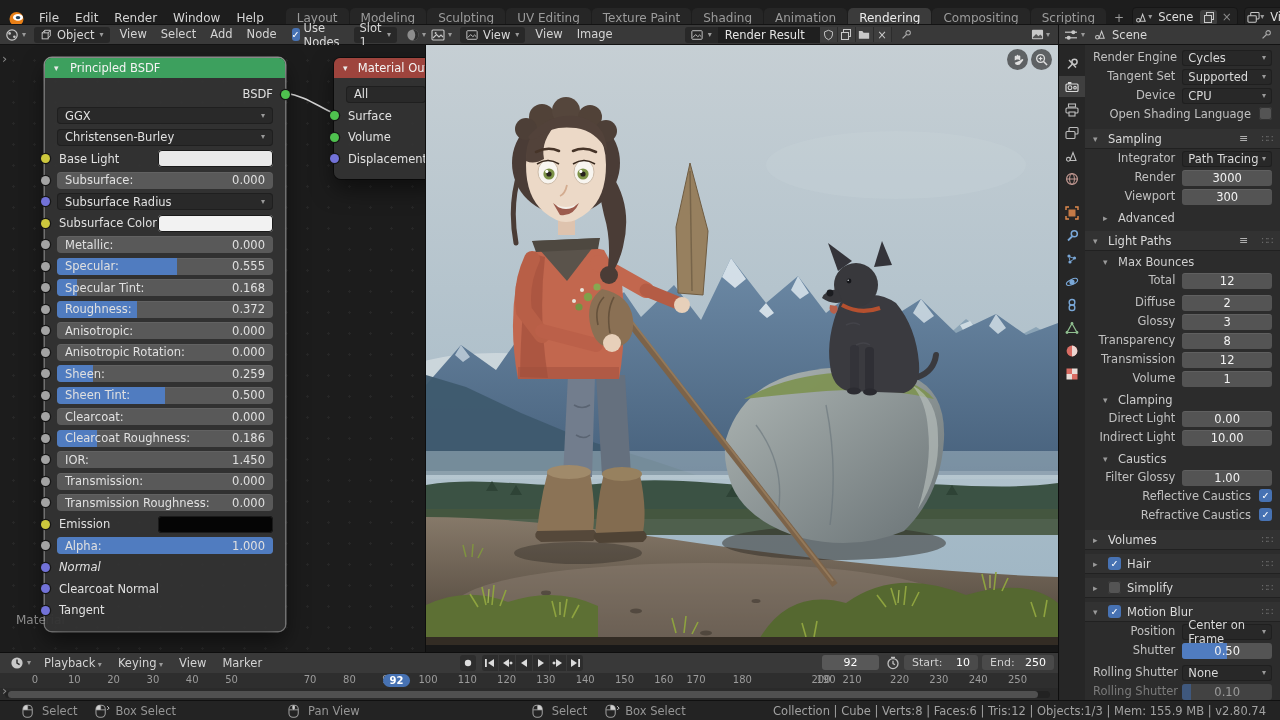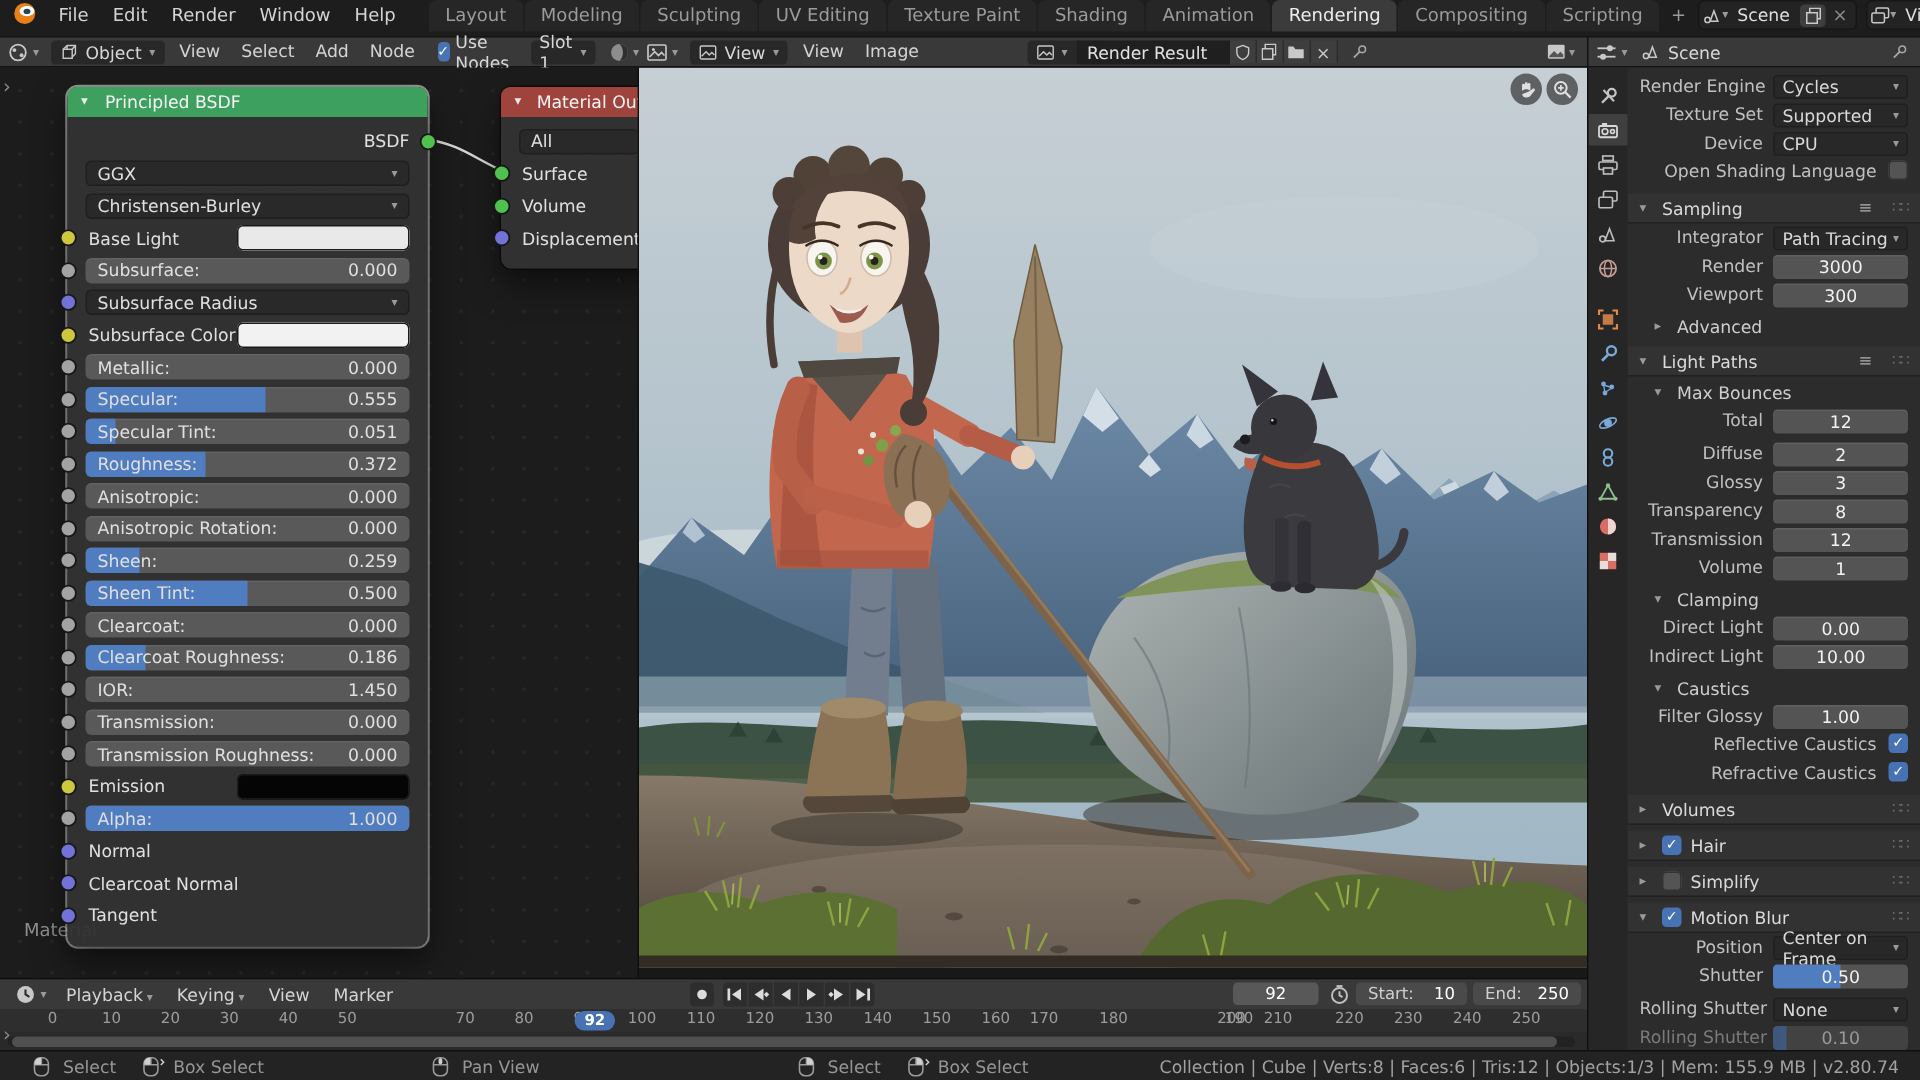--- a/index.html
+++ b/index.html
@@ -8,7 +8,7 @@
   .abs{position:absolute}
   svg{display:block}
   
-  #topbar{left:0;top:0;width:1280px;height:29px;background:#1d1d1d;display:flex;align-items:flex-start}
+  #topbar{left:0;top:0;width:1280px;height:29px;background:#1d1d1d;display:flex;align-items:flex-end}
   #logo{margin:0 6px 2px 8px}
   .menu-item{padding:3px 8px;color:#d4d4d4;line-height:15px}
   #workspace-tabs{display:flex;align-items:flex-end;margin-left:14px}

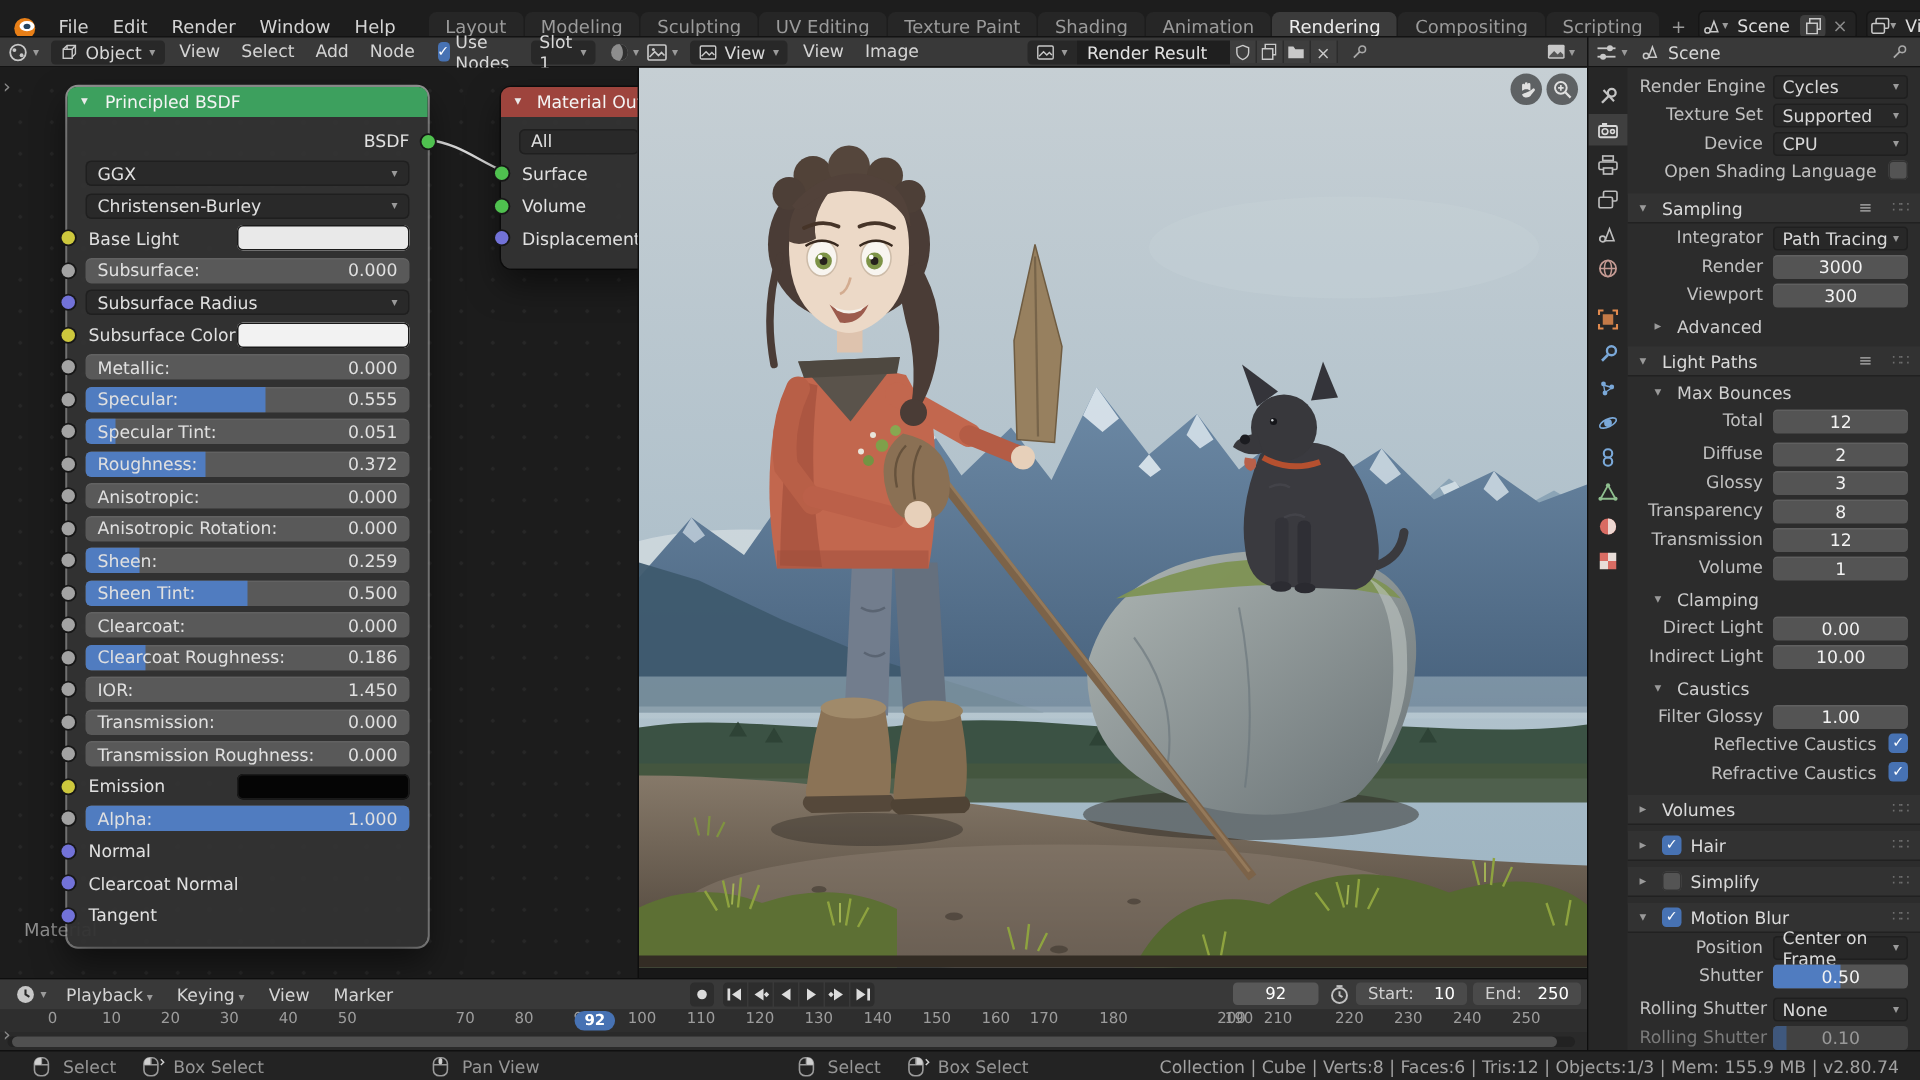--- a/index.html
+++ b/index.html
@@ -787,7 +787,7 @@
         </div>
       </div>
       <div class="prow">
-        <span class="plabel">Texture Set</span>
+        <span class="plabel">Tangent Set</span>
         <div class="pwidget">
           <div class="pdd">
             <span>Supported</span>

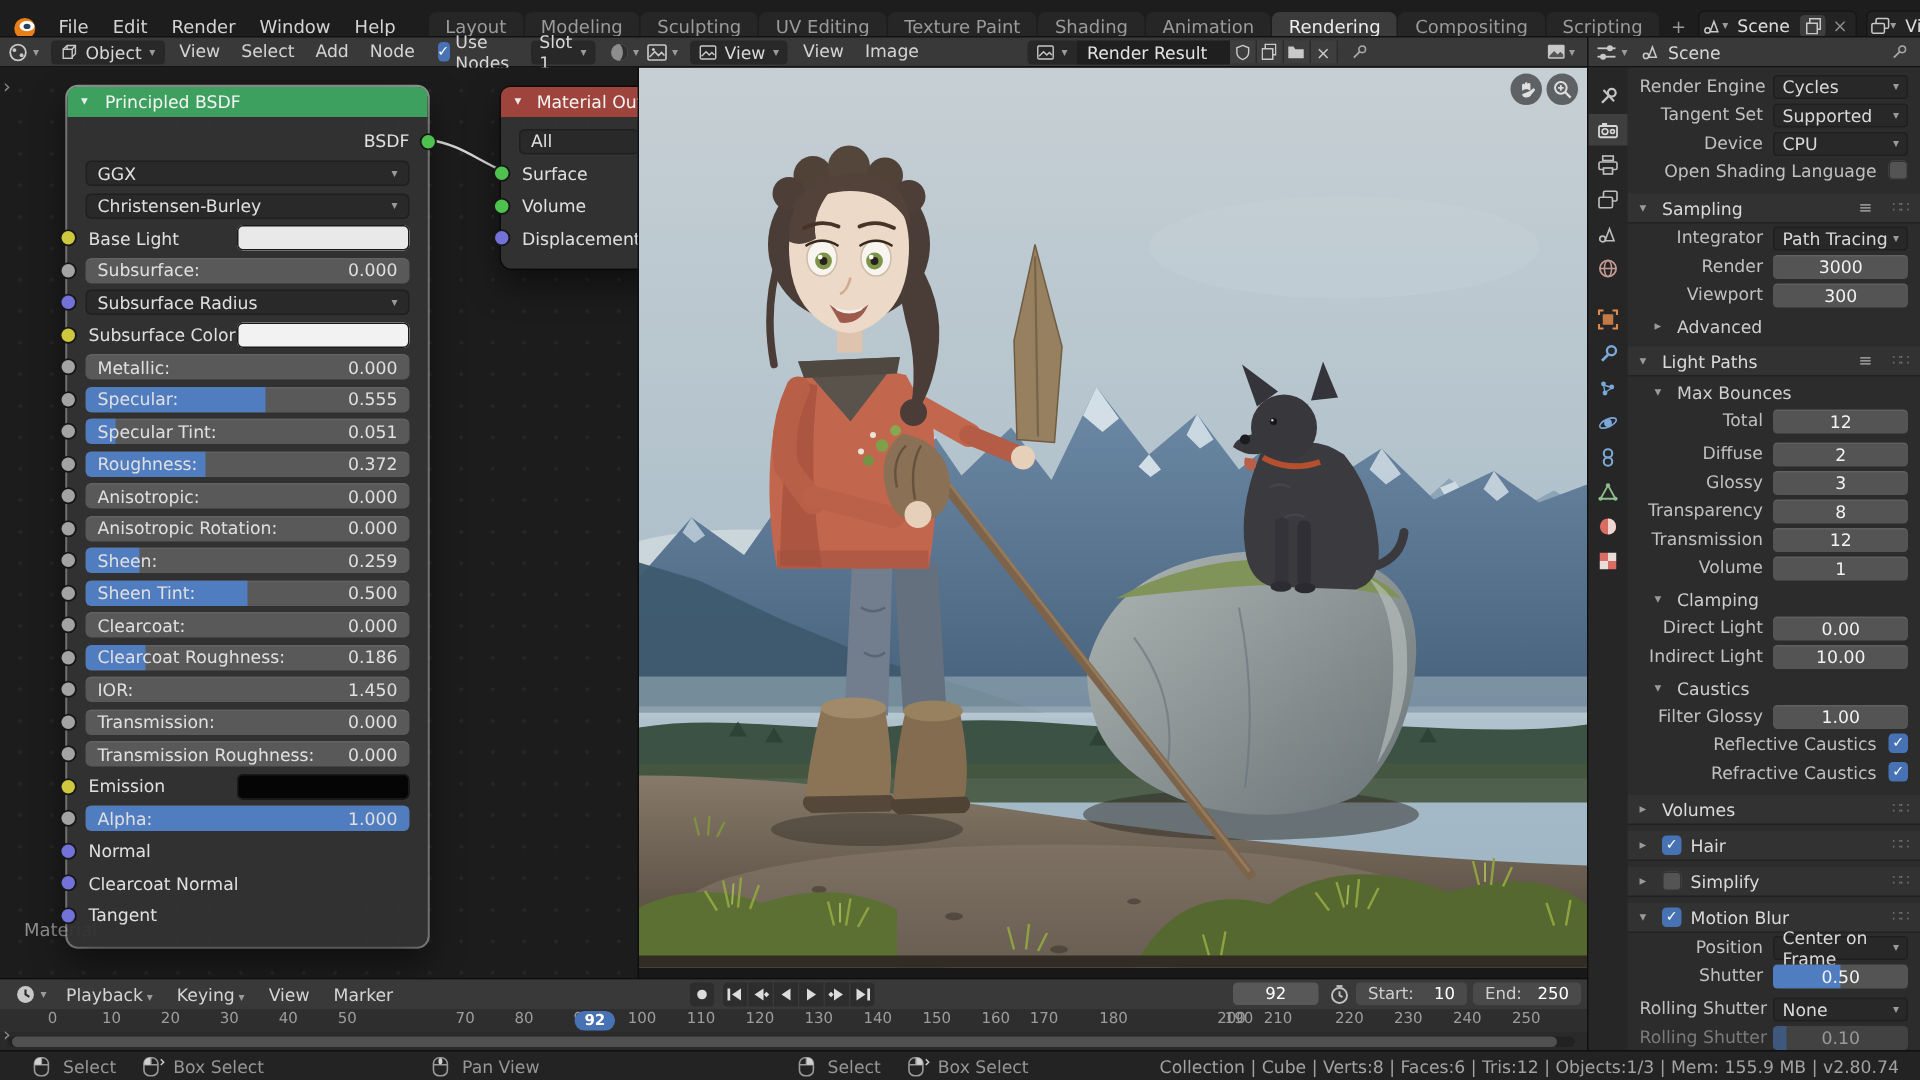--- a/index.html
+++ b/index.html
@@ -364,7 +364,7 @@
           <span class="nslider">
             <span class="fillbar" style="width: 9.1%; background: rgb(80, 124, 192); position: absolute;"></span>
             <span>Specular Tint:</span>
-            <span>0.051</span>
+            <span>0.168</span>
           </span>
           <span class="sock gray l"></span>
         </div>

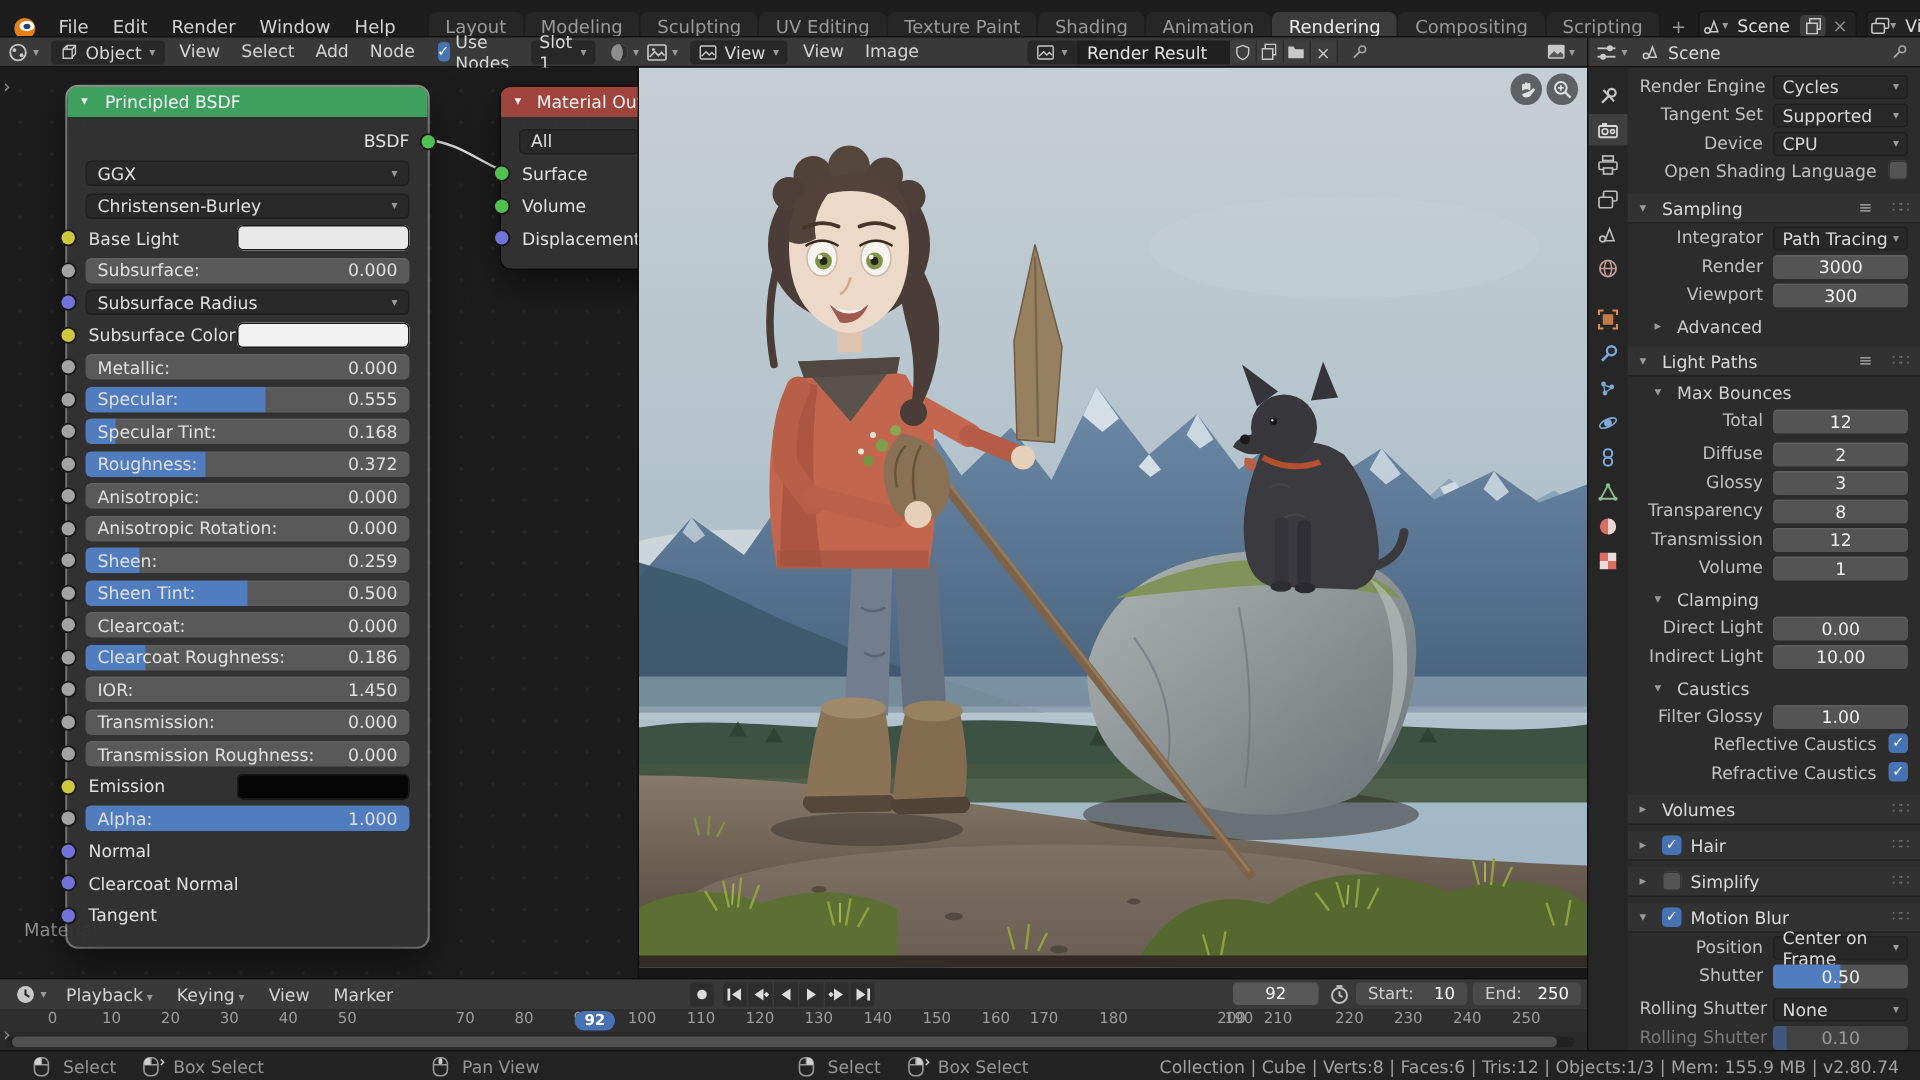--- a/index.html
+++ b/index.html
@@ -462,7 +462,7 @@
           <span class="sock gray l"></span>
         </div>
         <div class="nrow">
-          <span style="padding-left: 2px;">Normal</span>
+          <span style="padding-left: 2px; font-style: italic;">Normal</span>
           <span class="sock vector l"></span>
         </div>
         <div class="nrow">

